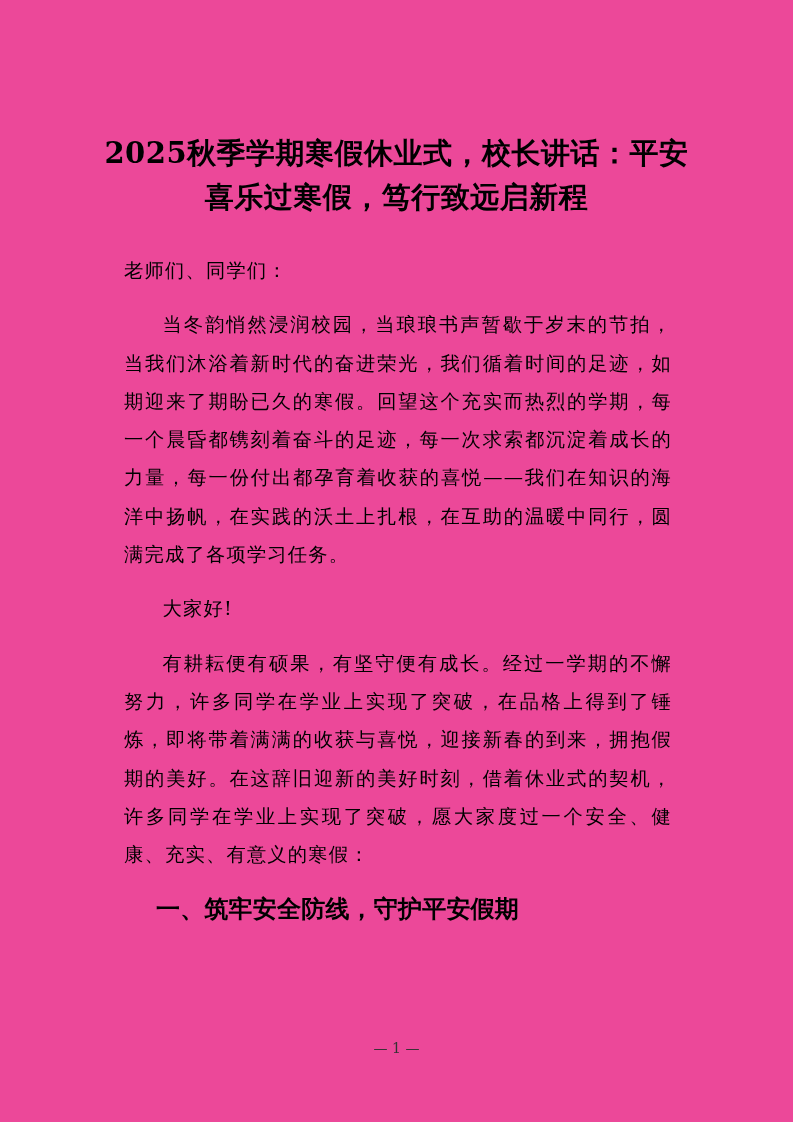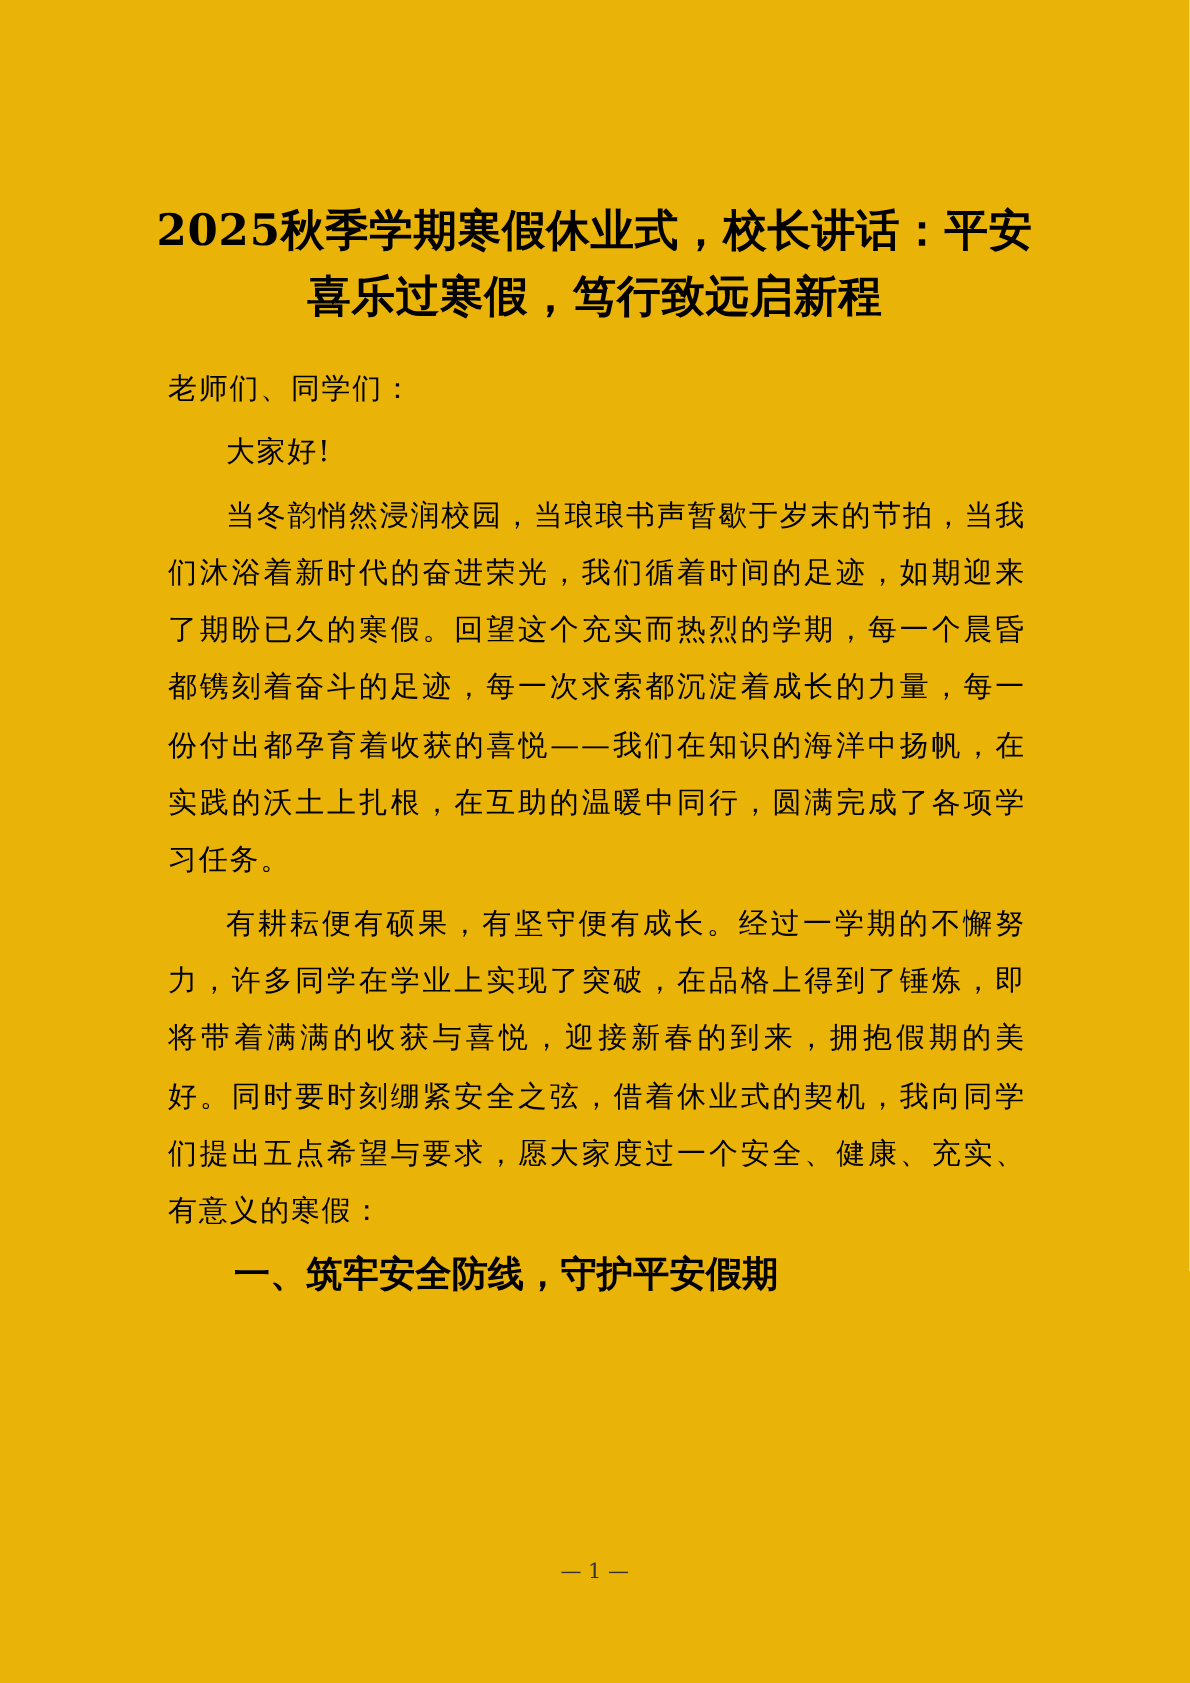--- a/index.html
+++ b/index.html
@@ -20,7 +20,7 @@
       top: 0;
       width: 793px;
       height: 1122px;
-      background: #eab308;
+      background: #ec4899;
     }
     .title {
       position: absolute;

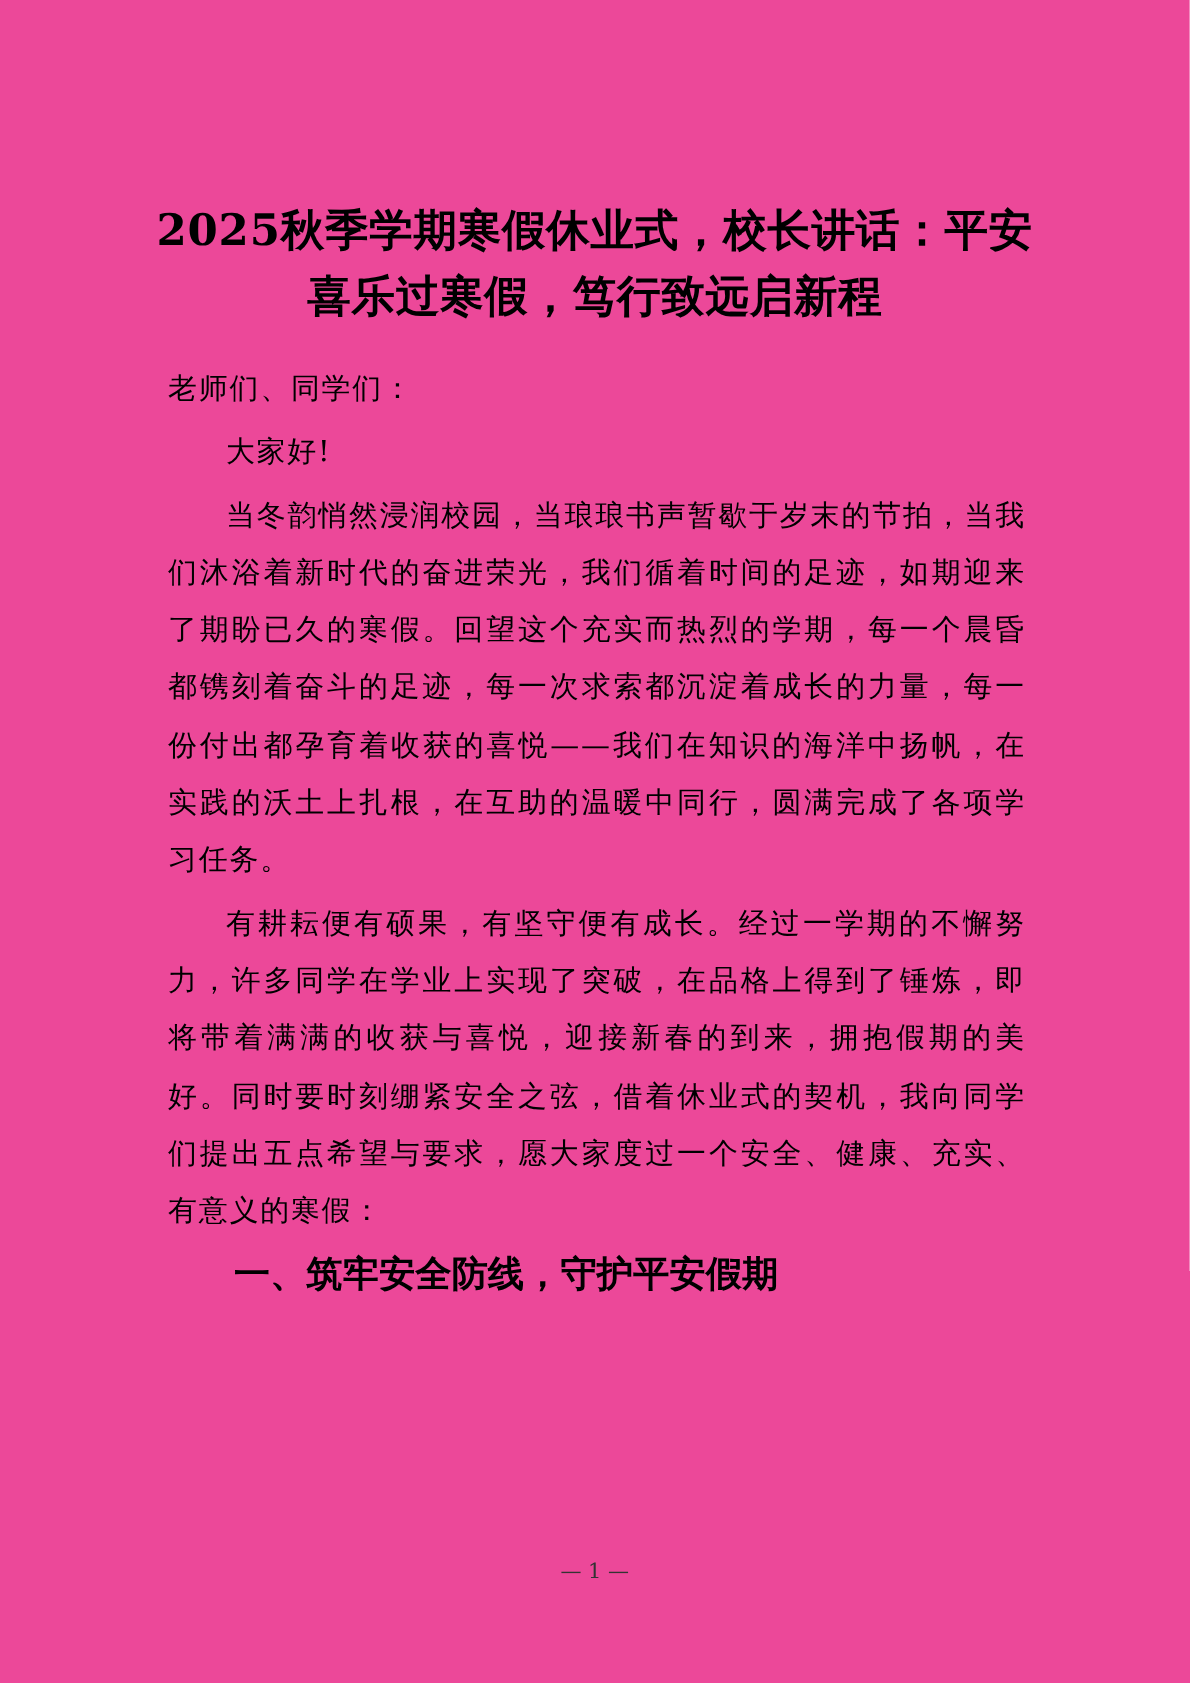--- a/index.html
+++ b/index.html
@@ -46,7 +46,7 @@
       text-justify: inter-character;
     }
     .para {
-      margin: 4px;
+      margin: 16px;
       text-indent: 2em;
       letter-spacing: 1.2px;
     }

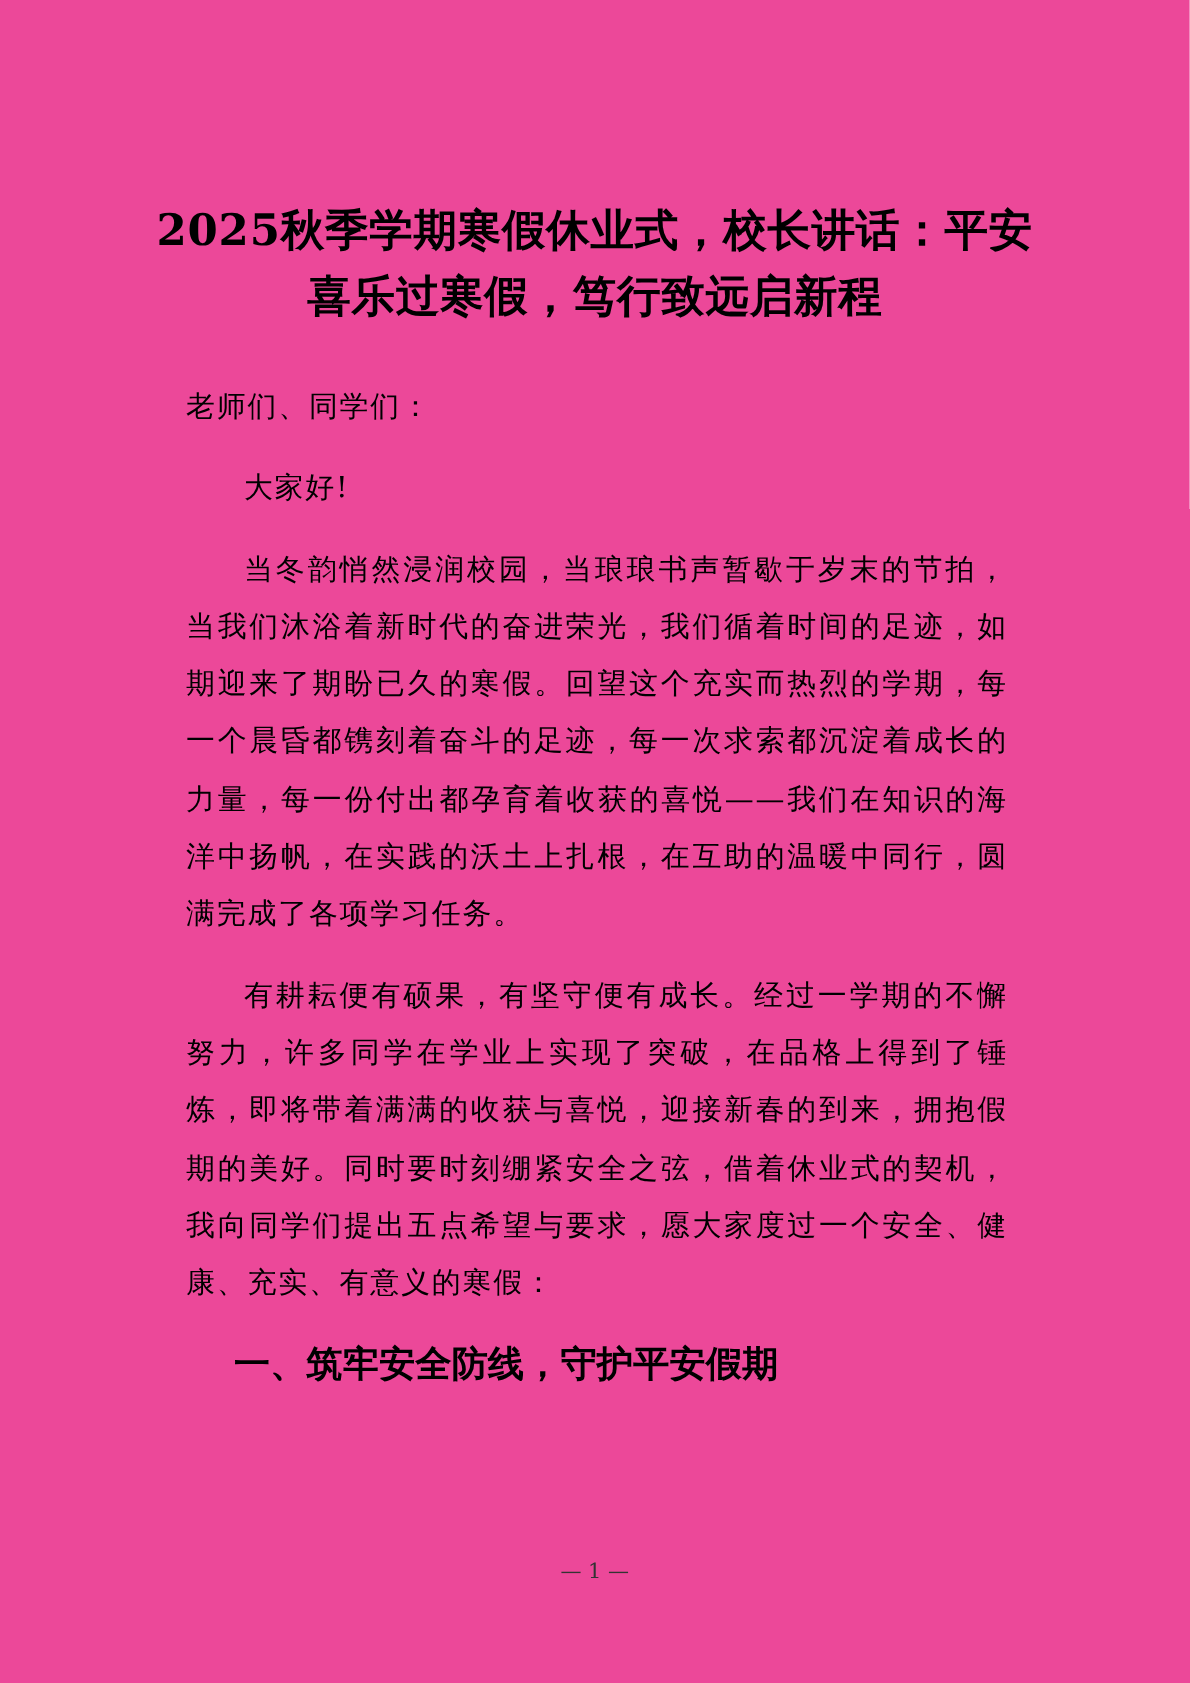--- a/index.html
+++ b/index.html
@@ -80,8 +80,8 @@
 
   <div class="body-text">
     <p class="para no-indent">老师们、同学们：</p>
+    <p class="para">当冬韵悄然浸润校园，当琅琅书声暂歇于岁末的节拍，当我们沐浴着新时代的奋进荣光，我们循着时间的足迹，如期迎来了期盼已久的寒假。回望这个充实而热烈的学期，每一个晨昏都镌刻着奋斗的足迹，每一次求索都沉淀着成长的力量，每一份付出都孕育着收获的喜悦——我们在知识的海洋中扬帆，在实践的沃土上扎根，在互助的温暖中同行，圆满完成了各项学习任务。</p>
     <p class="para">大家好!</p>
-    <p class="para">当冬韵悄然浸润校园，当琅琅书声暂歇于岁末的节拍，当我们沐浴着新时代的奋进荣光，我们循着时间的足迹，如期迎来了期盼已久的寒假。回望这个充实而热烈的学期，每一个晨昏都镌刻着奋斗的足迹，每一次求索都沉淀着成长的力量，每一份付出都孕育着收获的喜悦——我们在知识的海洋中扬帆，在实践的沃土上扎根，在互助的温暖中同行，圆满完成了各项学习任务。</p>
     <p class="para">有耕耘便有硕果，有坚守便有成长。经过一学期的不懈努力，许多同学在学业上实现了突破，在品格上得到了锤炼，即将带着满满的收获与喜悦，迎接新春的到来，拥抱假期的美好。同时要时刻绷紧安全之弦，借着休业式的契机，我向同学们提出五点希望与要求，愿大家度过一个安全、健康、充实、有意义的寒假：</p>
     <p class="heading">一、筑牢安全防线，守护平安假期</p>
   </div>

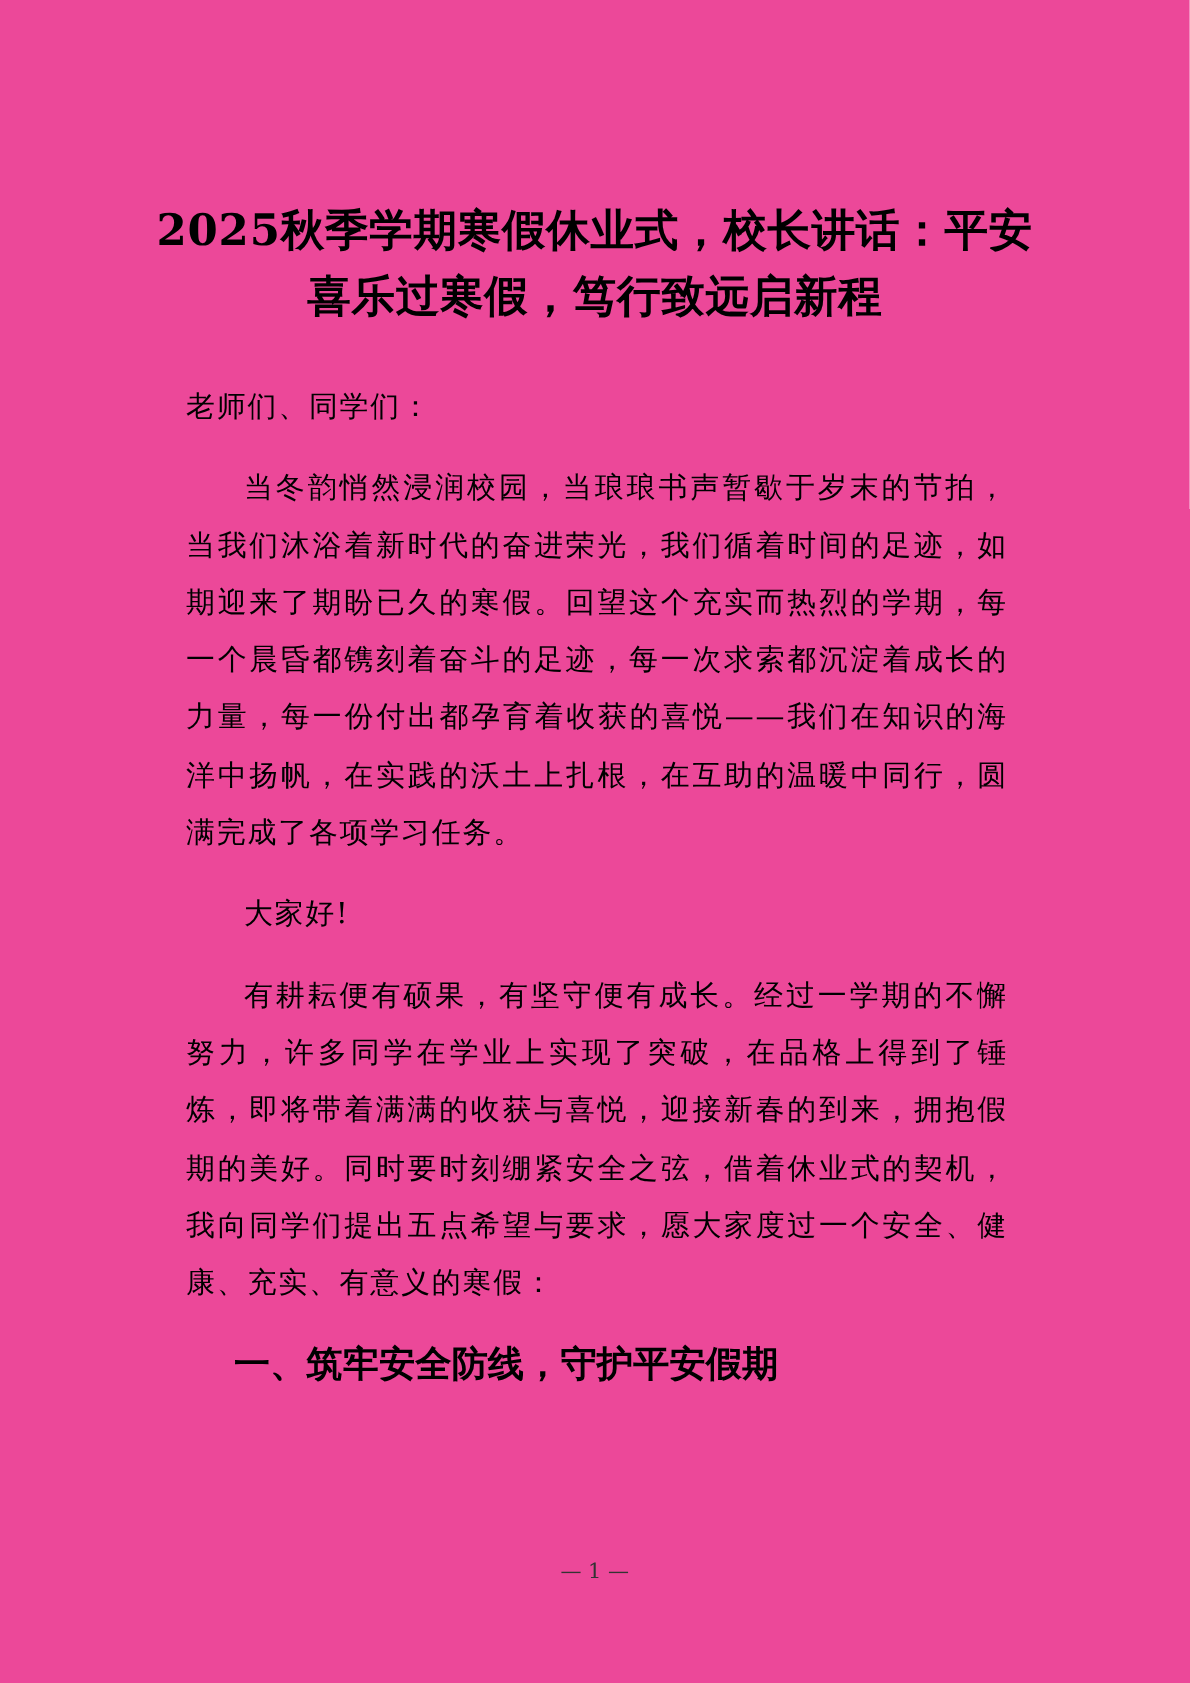--- a/index.html
+++ b/index.html
@@ -82,7 +82,7 @@
     <p class="para no-indent">老师们、同学们：</p>
     <p class="para">当冬韵悄然浸润校园，当琅琅书声暂歇于岁末的节拍，当我们沐浴着新时代的奋进荣光，我们循着时间的足迹，如期迎来了期盼已久的寒假。回望这个充实而热烈的学期，每一个晨昏都镌刻着奋斗的足迹，每一次求索都沉淀着成长的力量，每一份付出都孕育着收获的喜悦——我们在知识的海洋中扬帆，在实践的沃土上扎根，在互助的温暖中同行，圆满完成了各项学习任务。</p>
     <p class="para">大家好!</p>
-    <p class="para">有耕耘便有硕果，有坚守便有成长。经过一学期的不懈努力，许多同学在学业上实现了突破，在品格上得到了锤炼，即将带着满满的收获与喜悦，迎接新春的到来，拥抱假期的美好。同时要时刻绷紧安全之弦，借着休业式的契机，我向同学们提出五点希望与要求，愿大家度过一个安全、健康、充实、有意义的寒假：</p>
+    <p class="para">有耕耘便有硕果，有坚守便有成长。经过一学期的不懈努力，许多同学在学业上实现了突破，在品格上得到了锤炼，即将带着满满的收获与喜悦，迎接新春的到来，拥抱假期的美好。在这辞旧迎新的美好时刻，借着休业式的契机，许多同学在学业上实现了突破，愿大家度过一个安全、健康、充实、有意义的寒假：</p>
     <p class="heading">一、筑牢安全防线，守护平安假期</p>
   </div>
 

